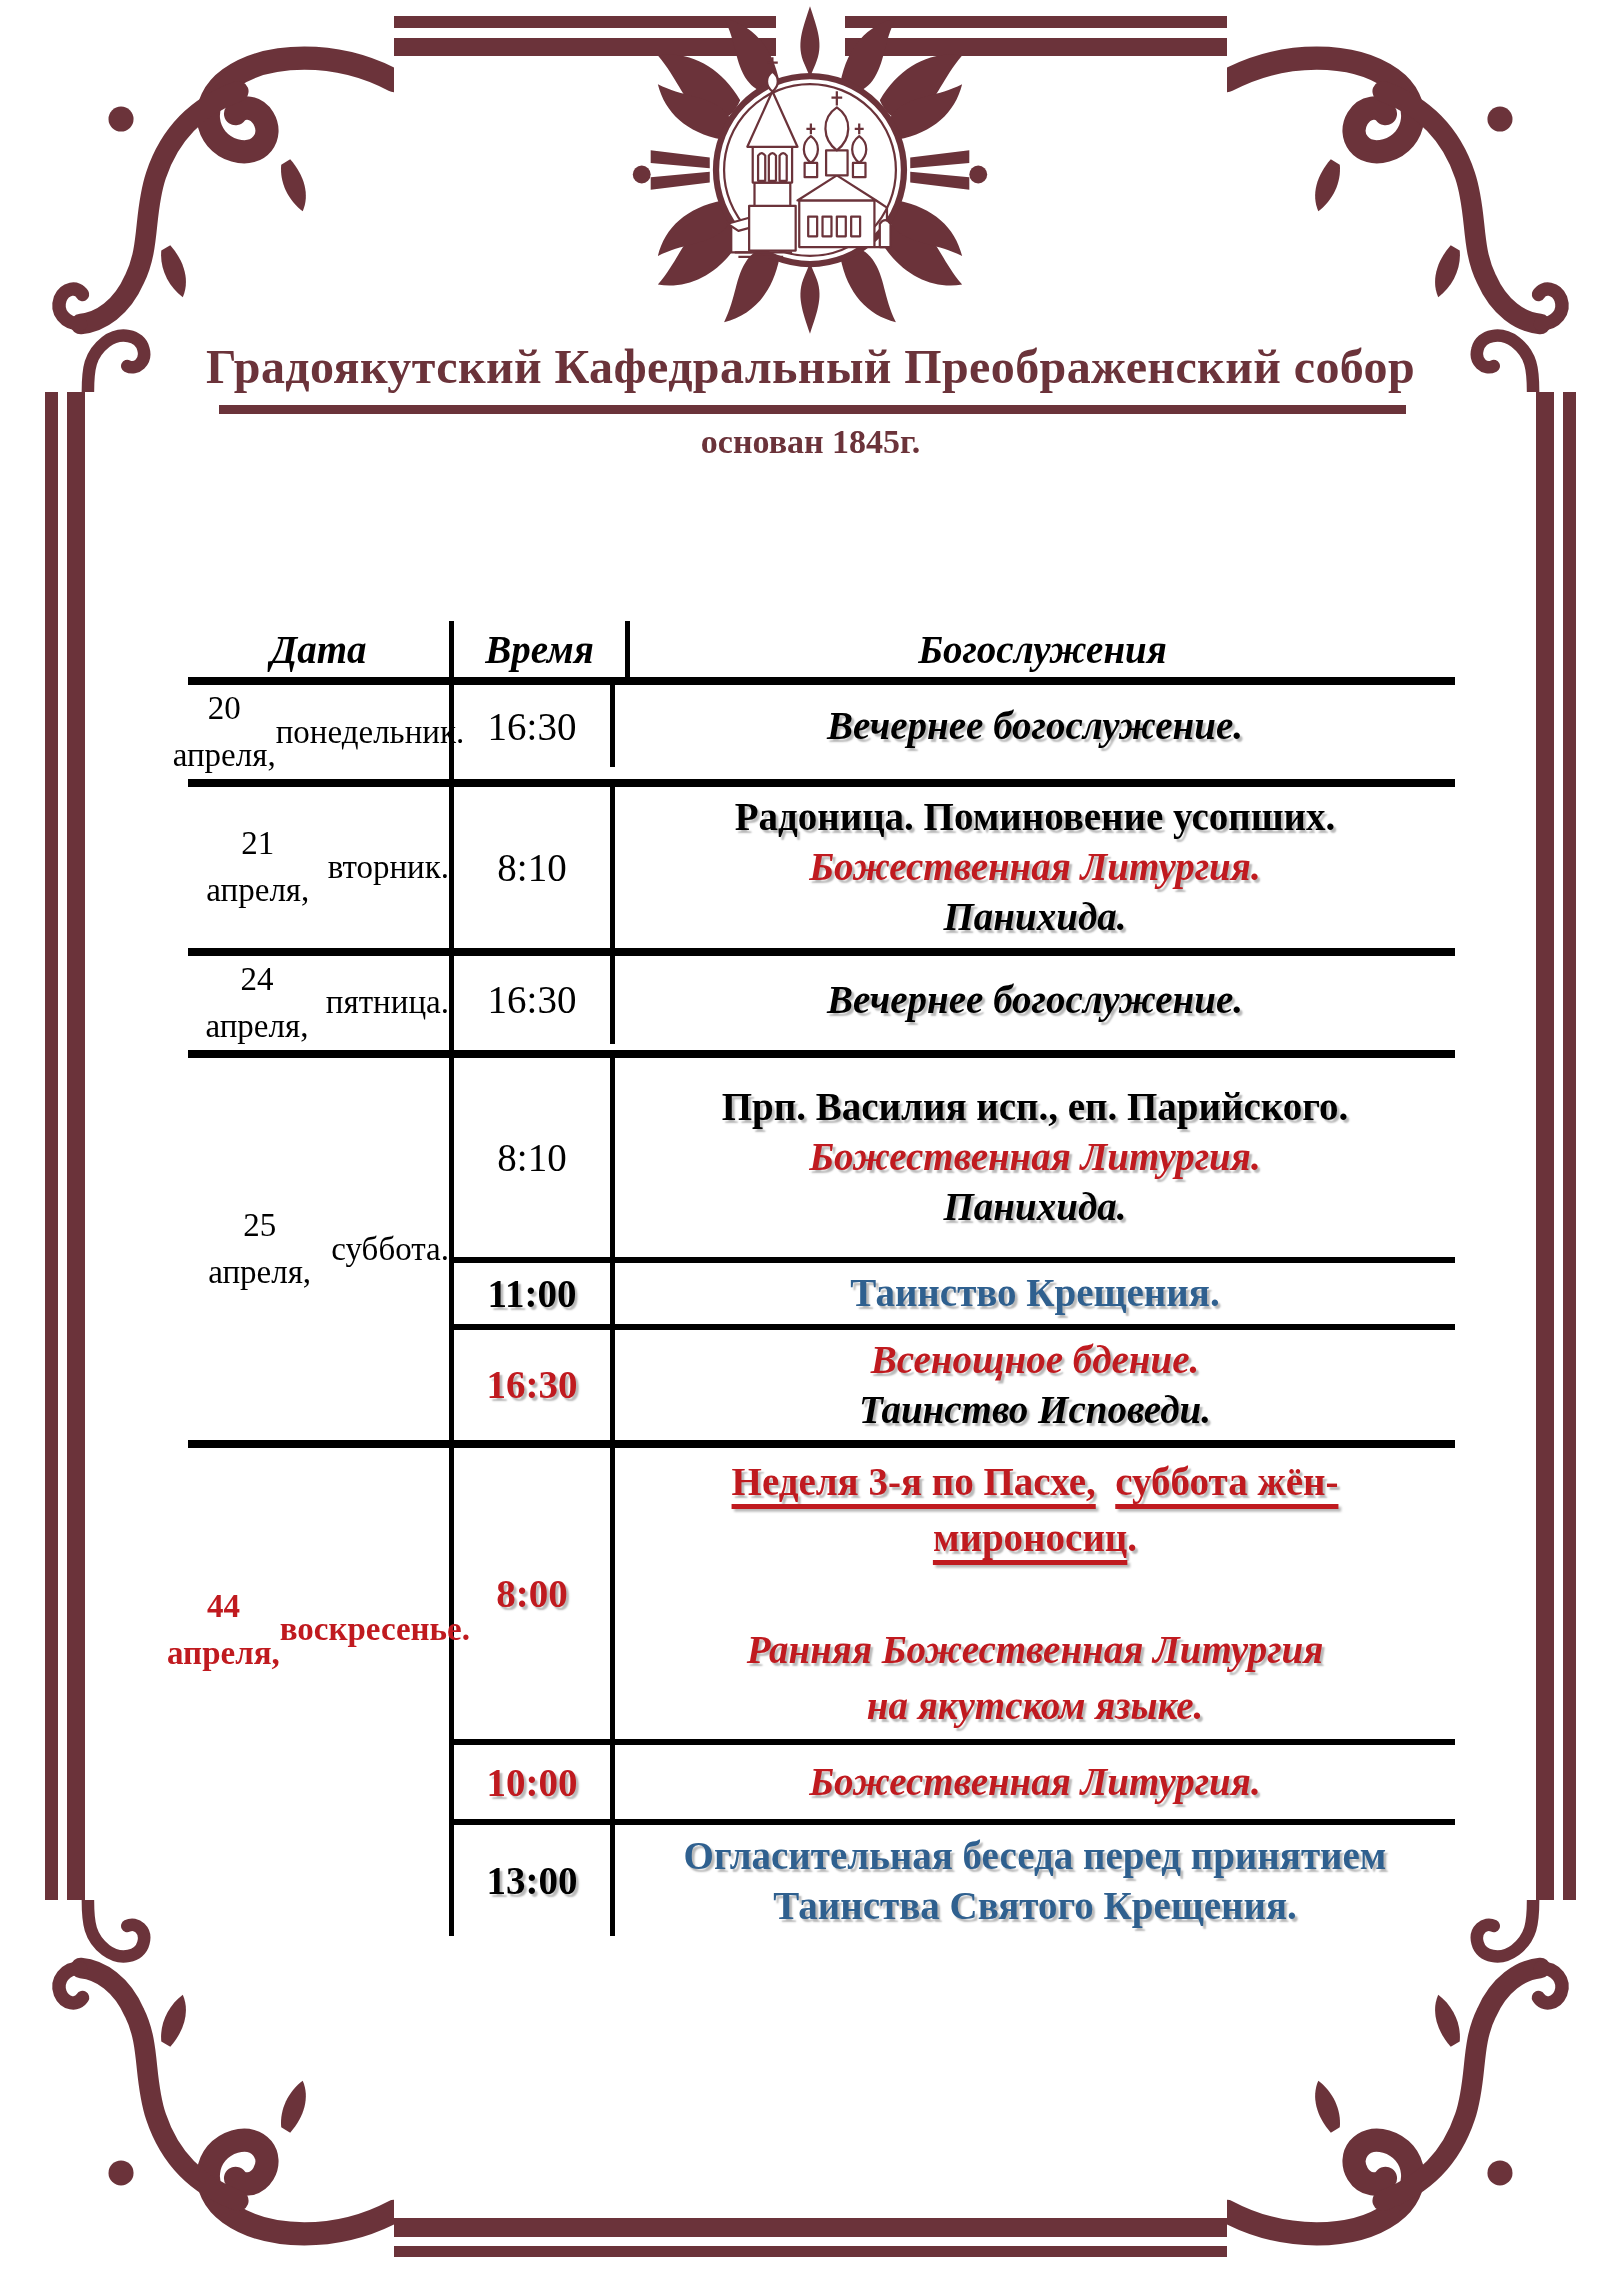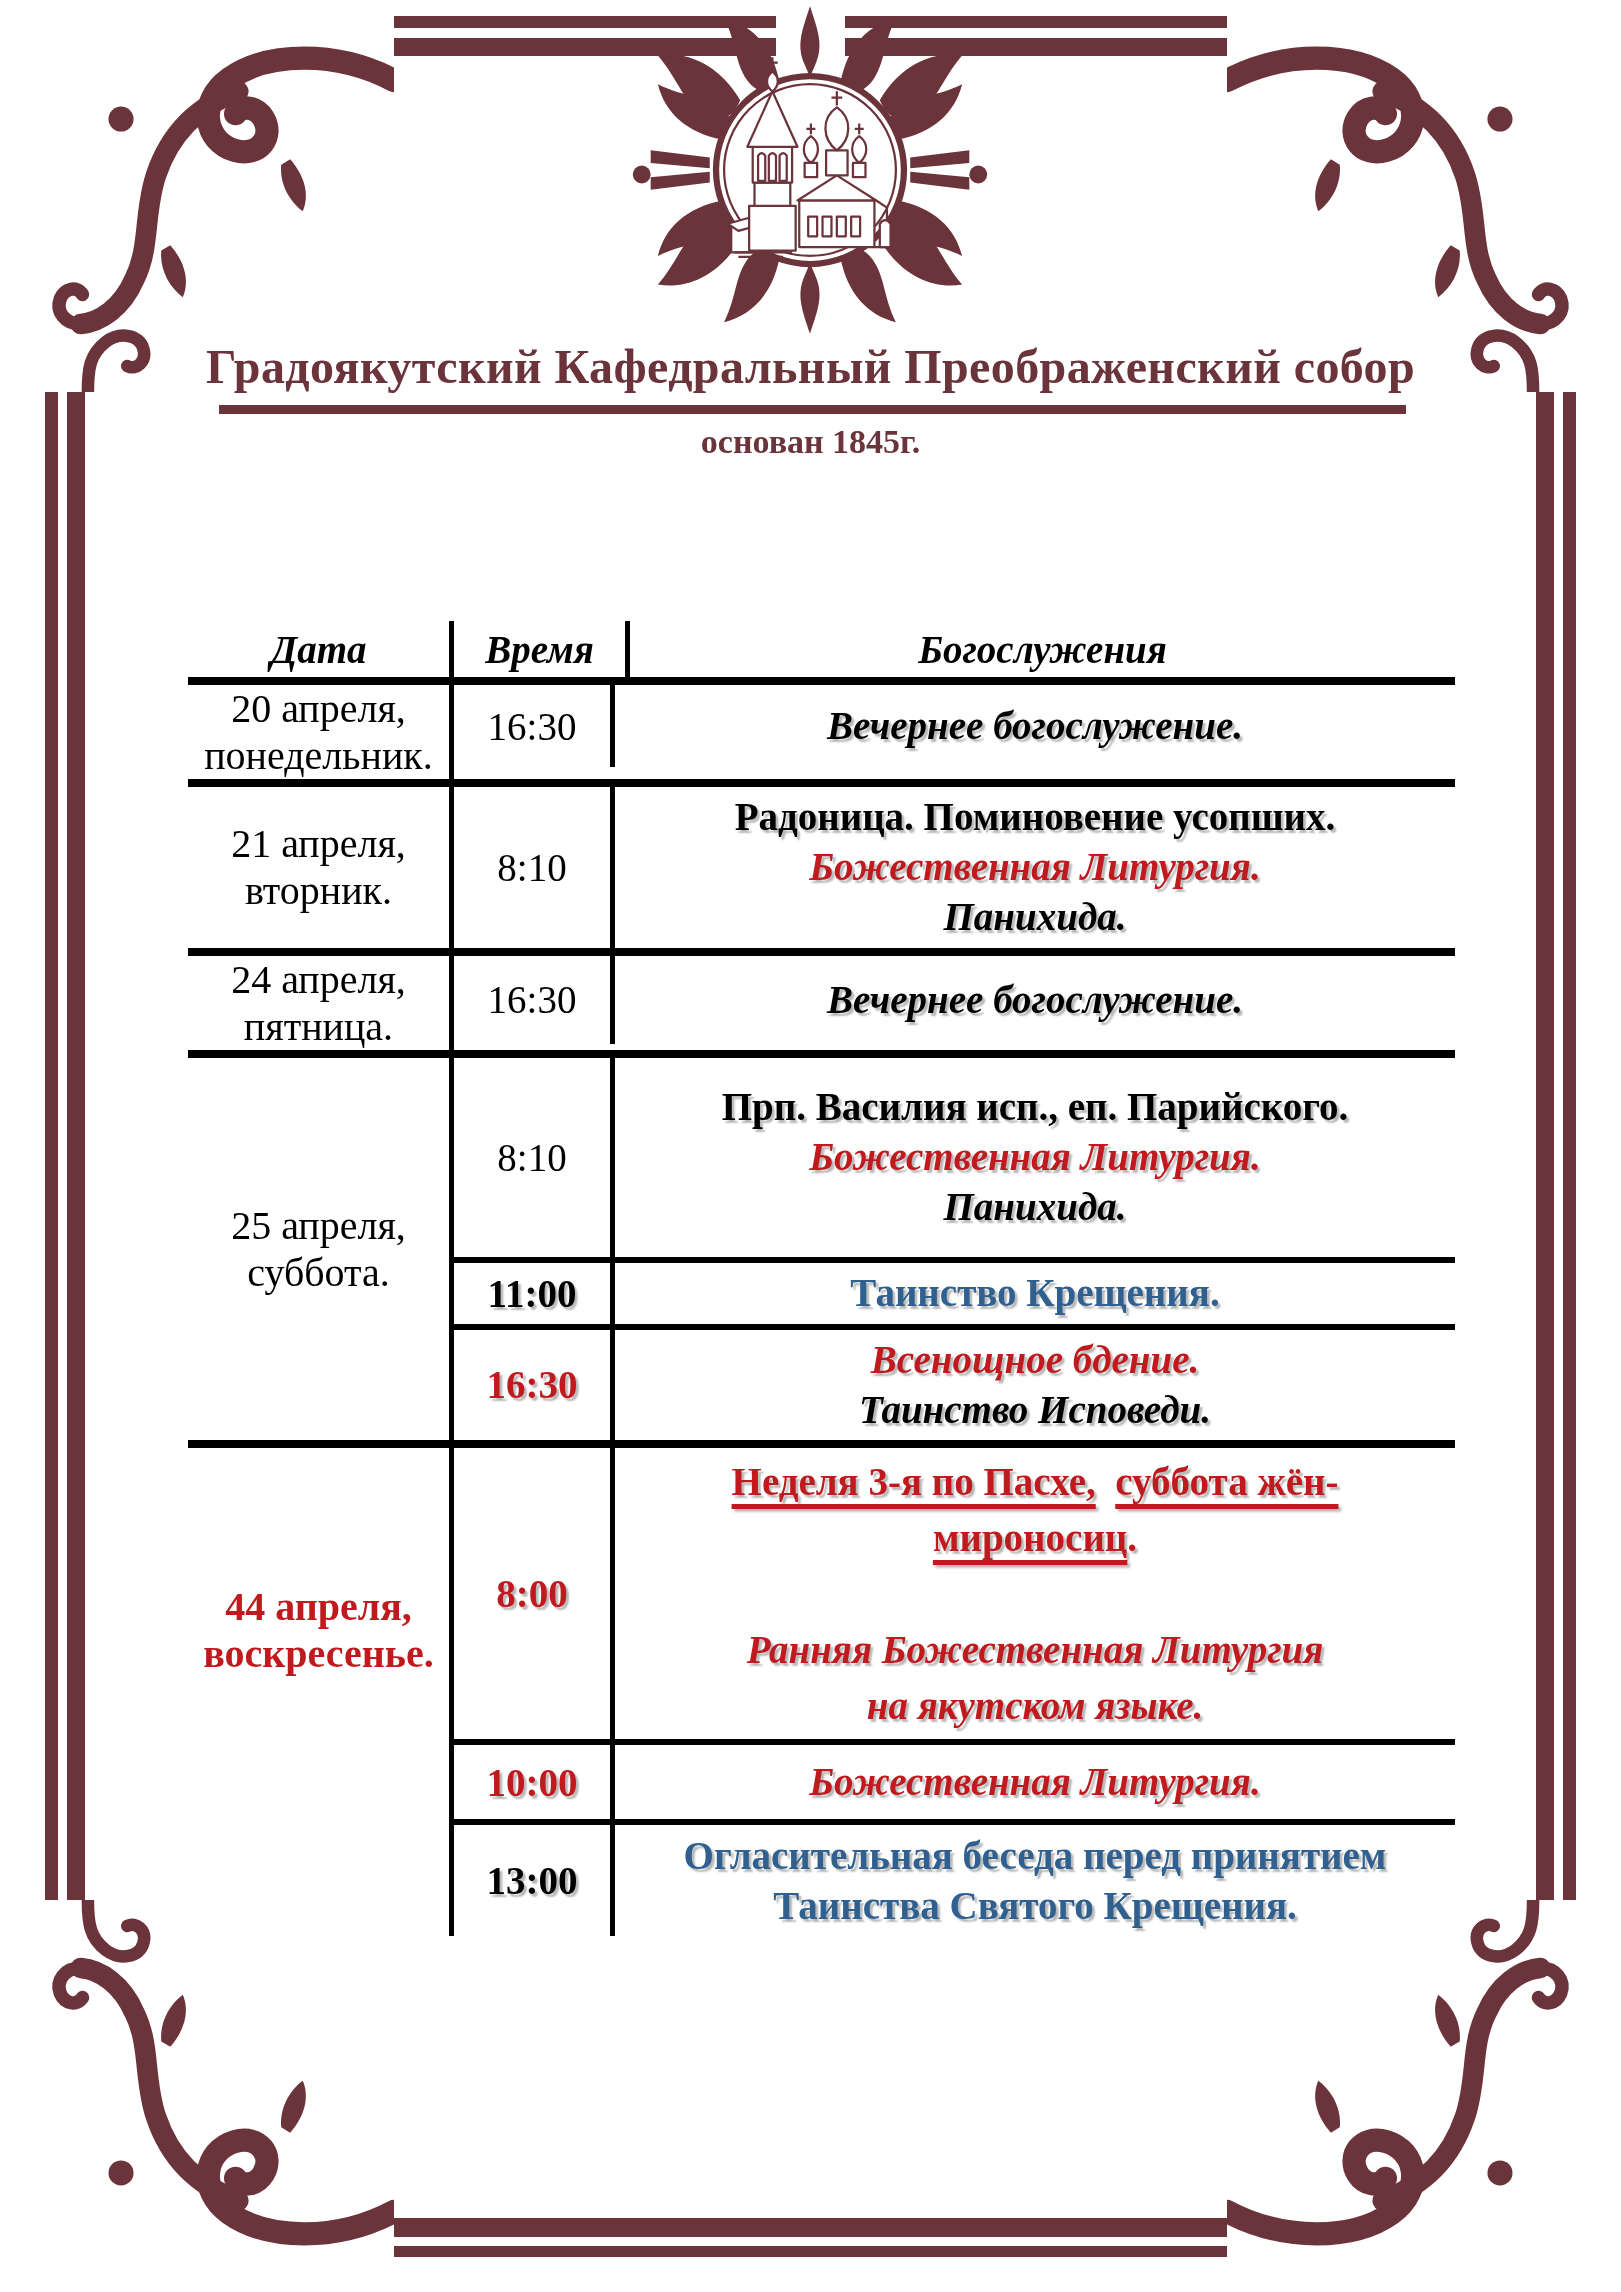--- a/index.html
+++ b/index.html
@@ -29,8 +29,8 @@
   .hc-svc{flex:1;}
   .group{display:flex;border-top:8px solid #000;box-sizing:border-box;}
   .gdate{width:266px;border-right:5.4px solid #000;box-sizing:border-box;
-         display:flex;flex-direction:column;justify-content:center;align-items:center;
-         font-size:40px;line-height:47px;text-align:center;color:#000;}
+         display:flex;flex-direction:row;justify-content:center;align-items:center;
+         font-size:33px;line-height:47px;text-align:center;color:#000;}
   .gdate.red{color:#C01A1F;font-weight:bold;}
   .rows{flex:1;display:flex;flex-direction:column;}
   .row{display:flex;box-sizing:border-box;}

